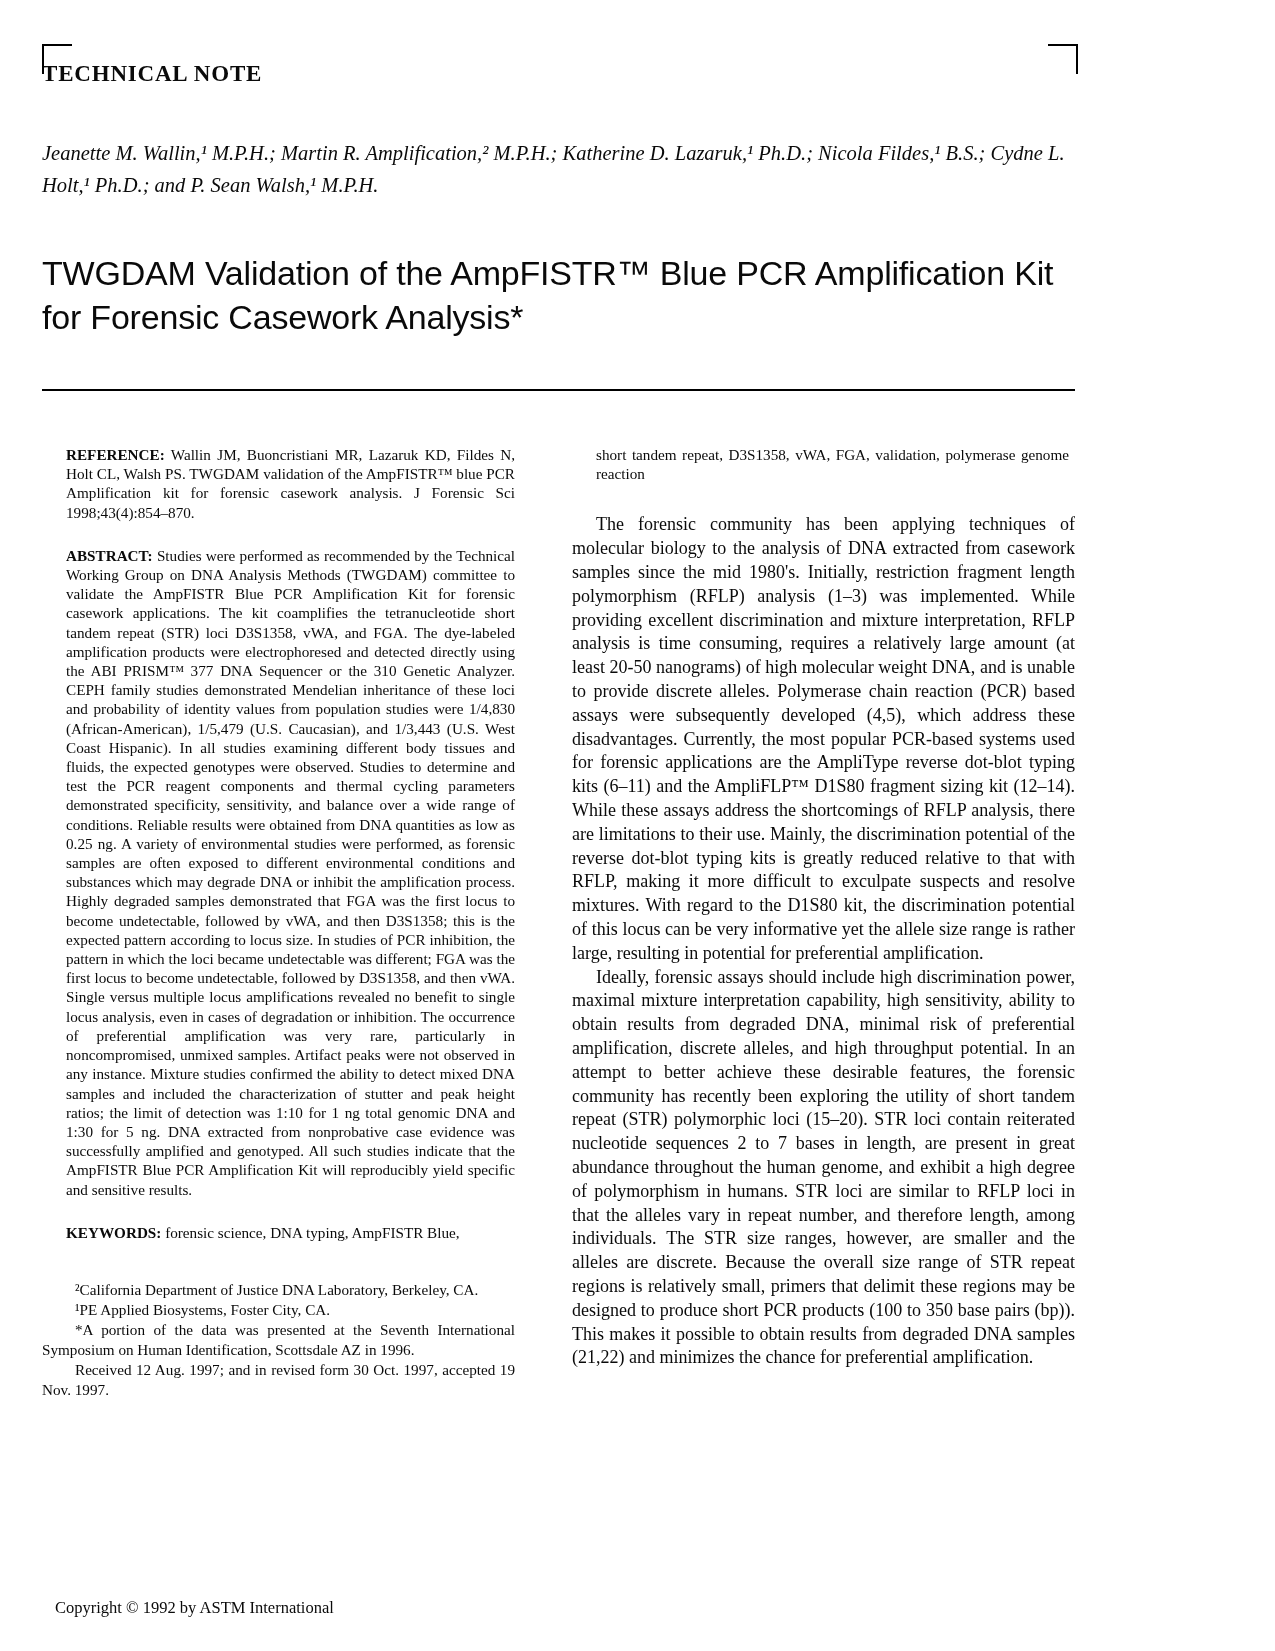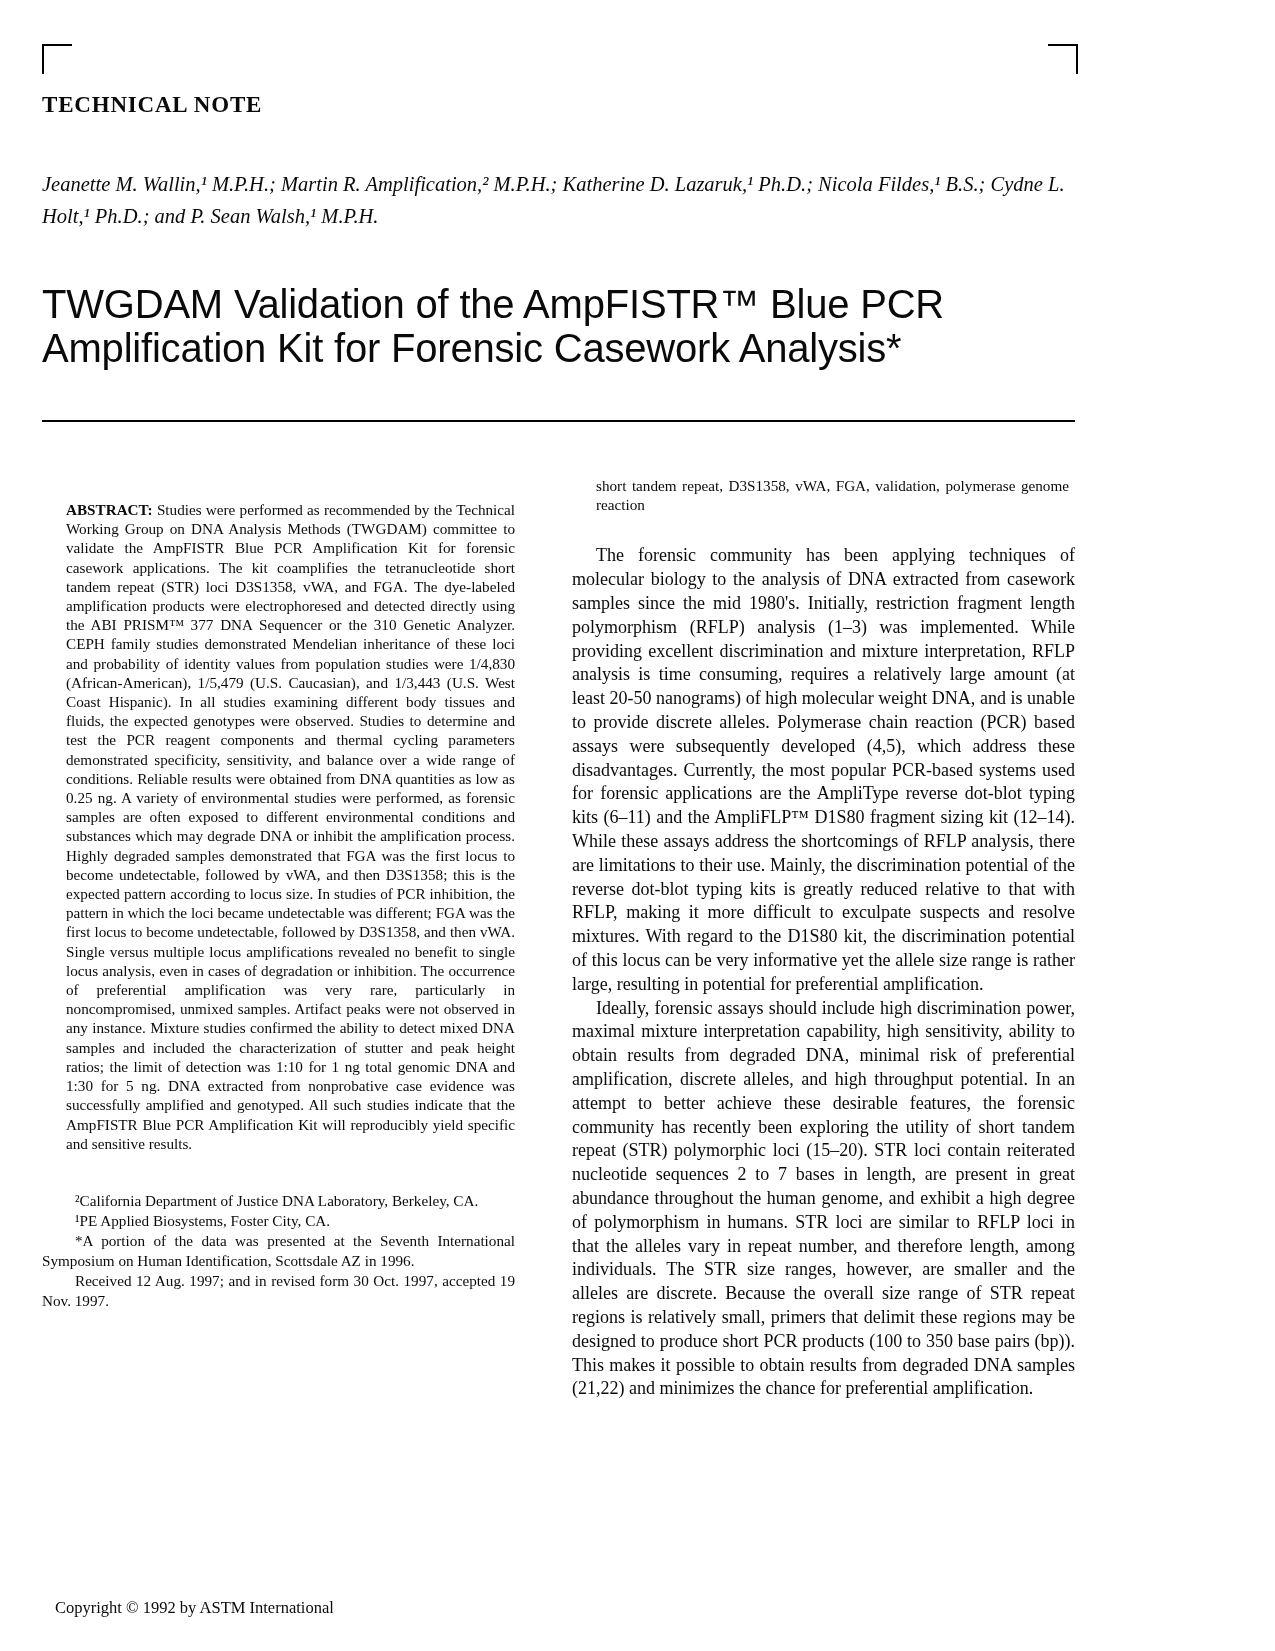--- a/index.html
+++ b/index.html
@@ -23,7 +23,7 @@
   .crop-left  { left: 42px;  border-top: 2.5px solid #000; border-left: 2.5px solid #000; }
   .crop-right { right: 197px; border-top: 2.5px solid #000; border-right: 2.5px solid #000; }
   .content {
-    padding: 92px 200px 0 42px; 
+    padding: 61px 200px 0 42px; 
   }
   .section-label {
     font-size: 23px;

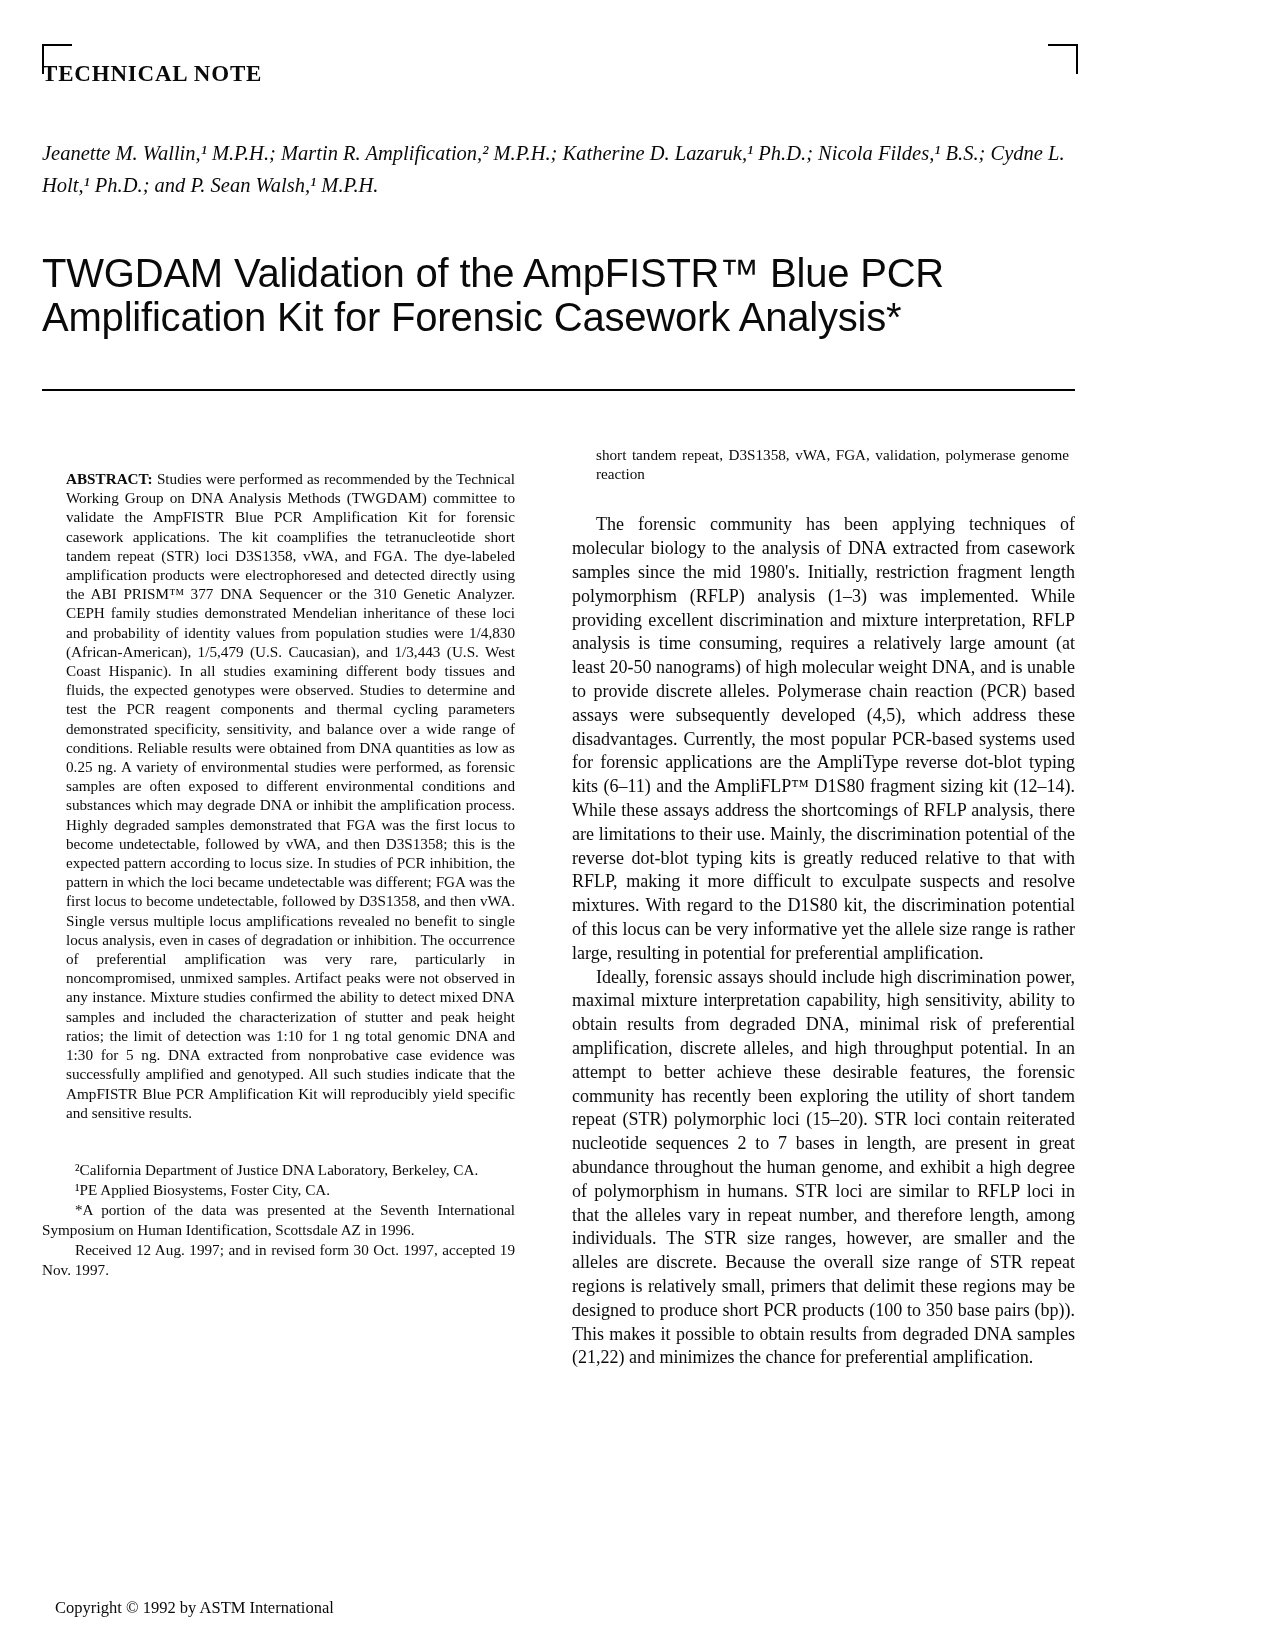--- a/index.html
+++ b/index.html
@@ -40,7 +40,7 @@
     margin-top: 50px;
     font-family: "Liberation Sans", sans-serif;
     font-weight: 400;
-    font-size: 40px;
+    font-size: 34px;
     line-height: 44px;
     letter-spacing: -0.2px;
   }

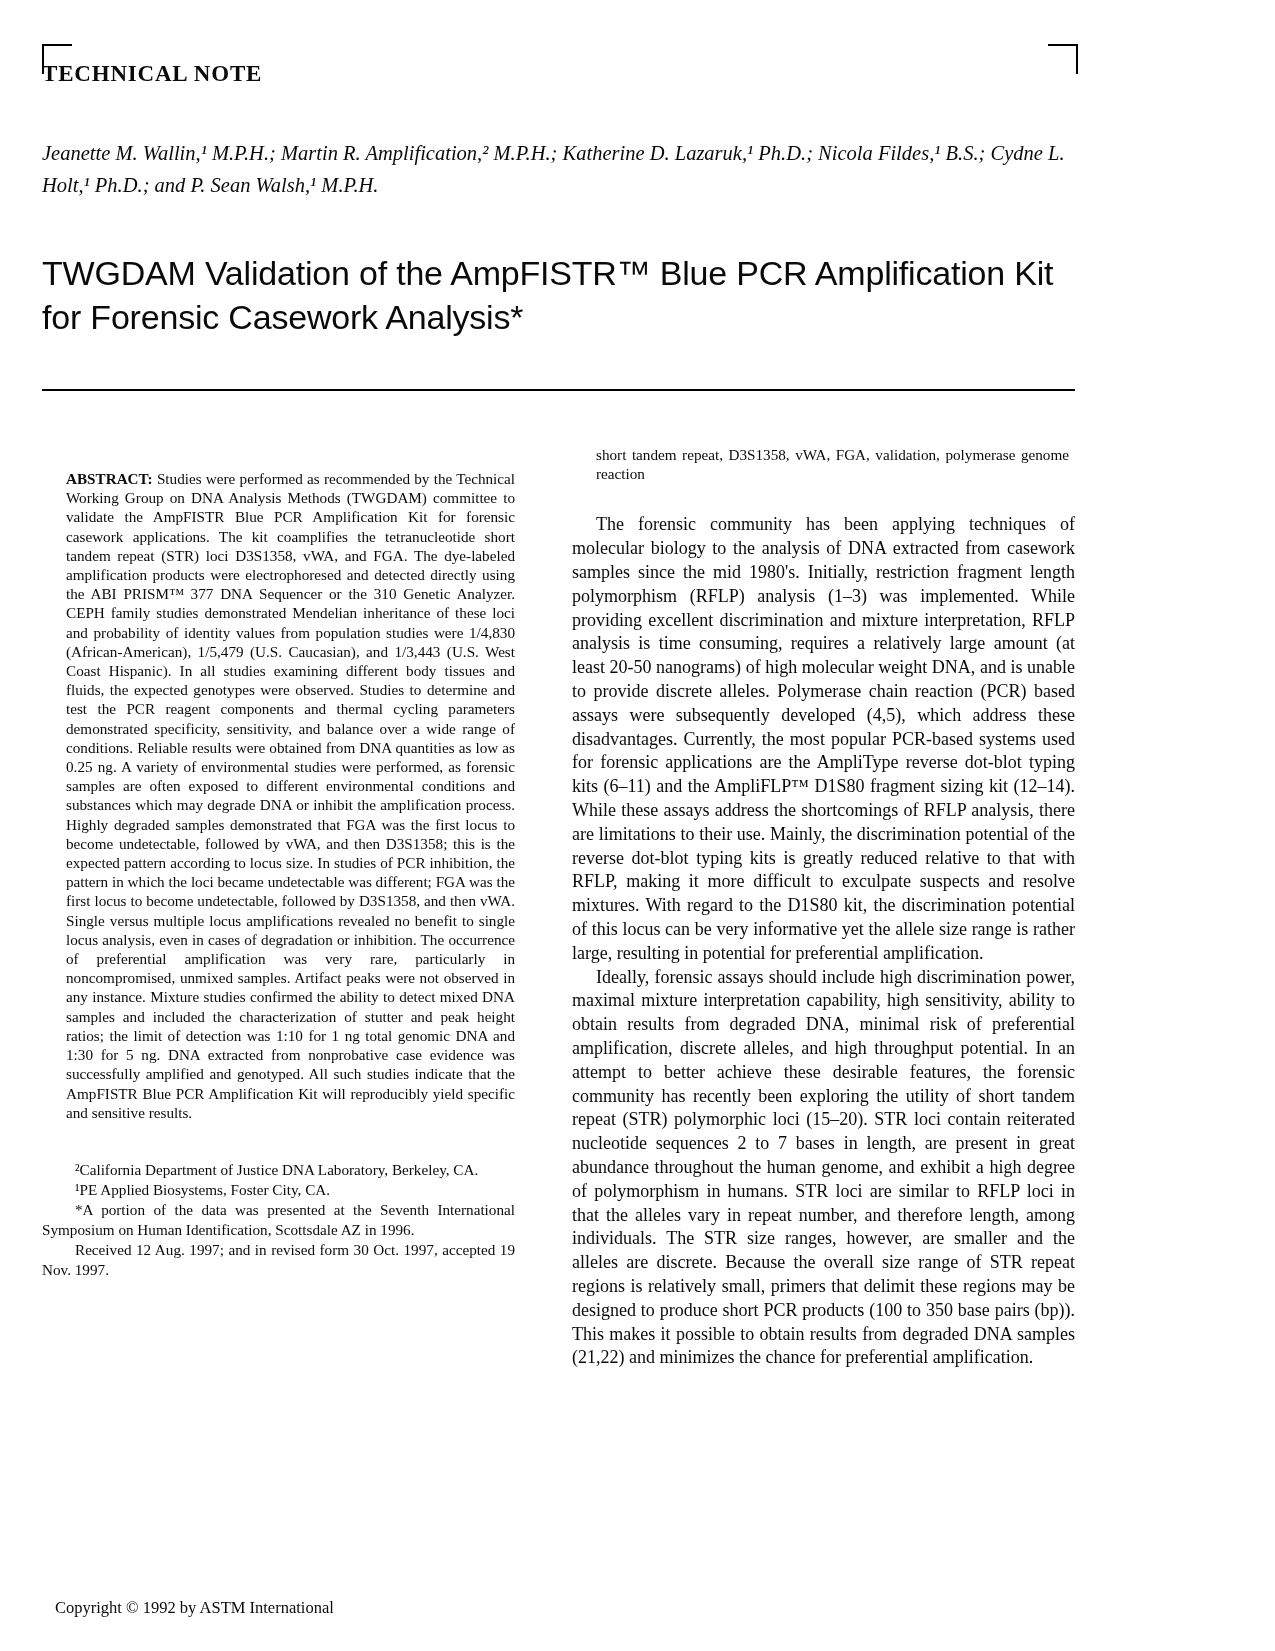--- a/index.html
+++ b/index.html
@@ -117,6 +117,7 @@
 
       <div class="col col-left">
 
+        <p class="small-block"><span class="lead">REFERENCE:</span><span> Wallin JM, Buoncristiani MR, Lazaruk KD, Fildes N, Holt CL, Walsh PS. TWGDAM validation of the AmpFISTR™ blue PCR Amplification kit for forensic casework analysis. J Forensic Sci 1998;43(4):854–870.</span></p>
 
         <p class="small-block abstract"><span class="lead">ABSTRACT:</span><span> Studies were performed as recommended by the Technical Working Group on DNA Analysis Methods (TWGDAM) committee to validate the AmpFISTR Blue PCR Amplification Kit for forensic casework applications. The kit coamplifies the tetranucleotide short tandem repeat (STR) loci D3S1358, vWA, and FGA. The dye-labeled amplification products were electrophoresed and detected directly using the ABI PRISM™ 377 DNA Sequencer or the 310 Genetic Analyzer. CEPH family studies demonstrated Mendelian inheritance of these loci and probability of identity values from population studies were 1/4,830 (African-American), 1/5,479 (U.S. Caucasian), and 1/3,443 (U.S. West Coast Hispanic). In all studies examining different body tissues and fluids, the expected genotypes were observed. Studies to determine and test the PCR reagent components and thermal cycling parameters demonstrated specificity, sensitivity, and balance over a wide range of conditions. Reliable results were obtained from DNA quantities as low as 0.25 ng. A variety of environmental studies were performed, as forensic samples are often exposed to different environmental conditions and substances which may degrade DNA or inhibit the amplification process. Highly degraded samples demonstrated that FGA was the first locus to become undetectable, followed by vWA, and then D3S1358; this is the expected pattern according to locus size. In studies of PCR inhibition, the pattern in which the loci became undetectable was different; FGA was the first locus to become undetectable, followed by D3S1358, and then vWA. Single versus multiple locus amplifications revealed no benefit to single locus analysis, even in cases of degradation or inhibition. The occurrence of preferential amplification was very rare, particularly in noncompromised, unmixed samples. Artifact peaks were not observed in any instance. Mixture studies confirmed the ability to detect mixed DNA samples and included the characterization of stutter and peak height ratios; the limit of detection was 1:10 for 1 ng total genomic DNA and 1:30 for 5 ng. DNA extracted from nonprobative case evidence was successfully amplified and genotyped. All such studies indicate that the AmpFISTR Blue PCR Amplification Kit will reproducibly yield specific and sensitive results.</span></p>
 

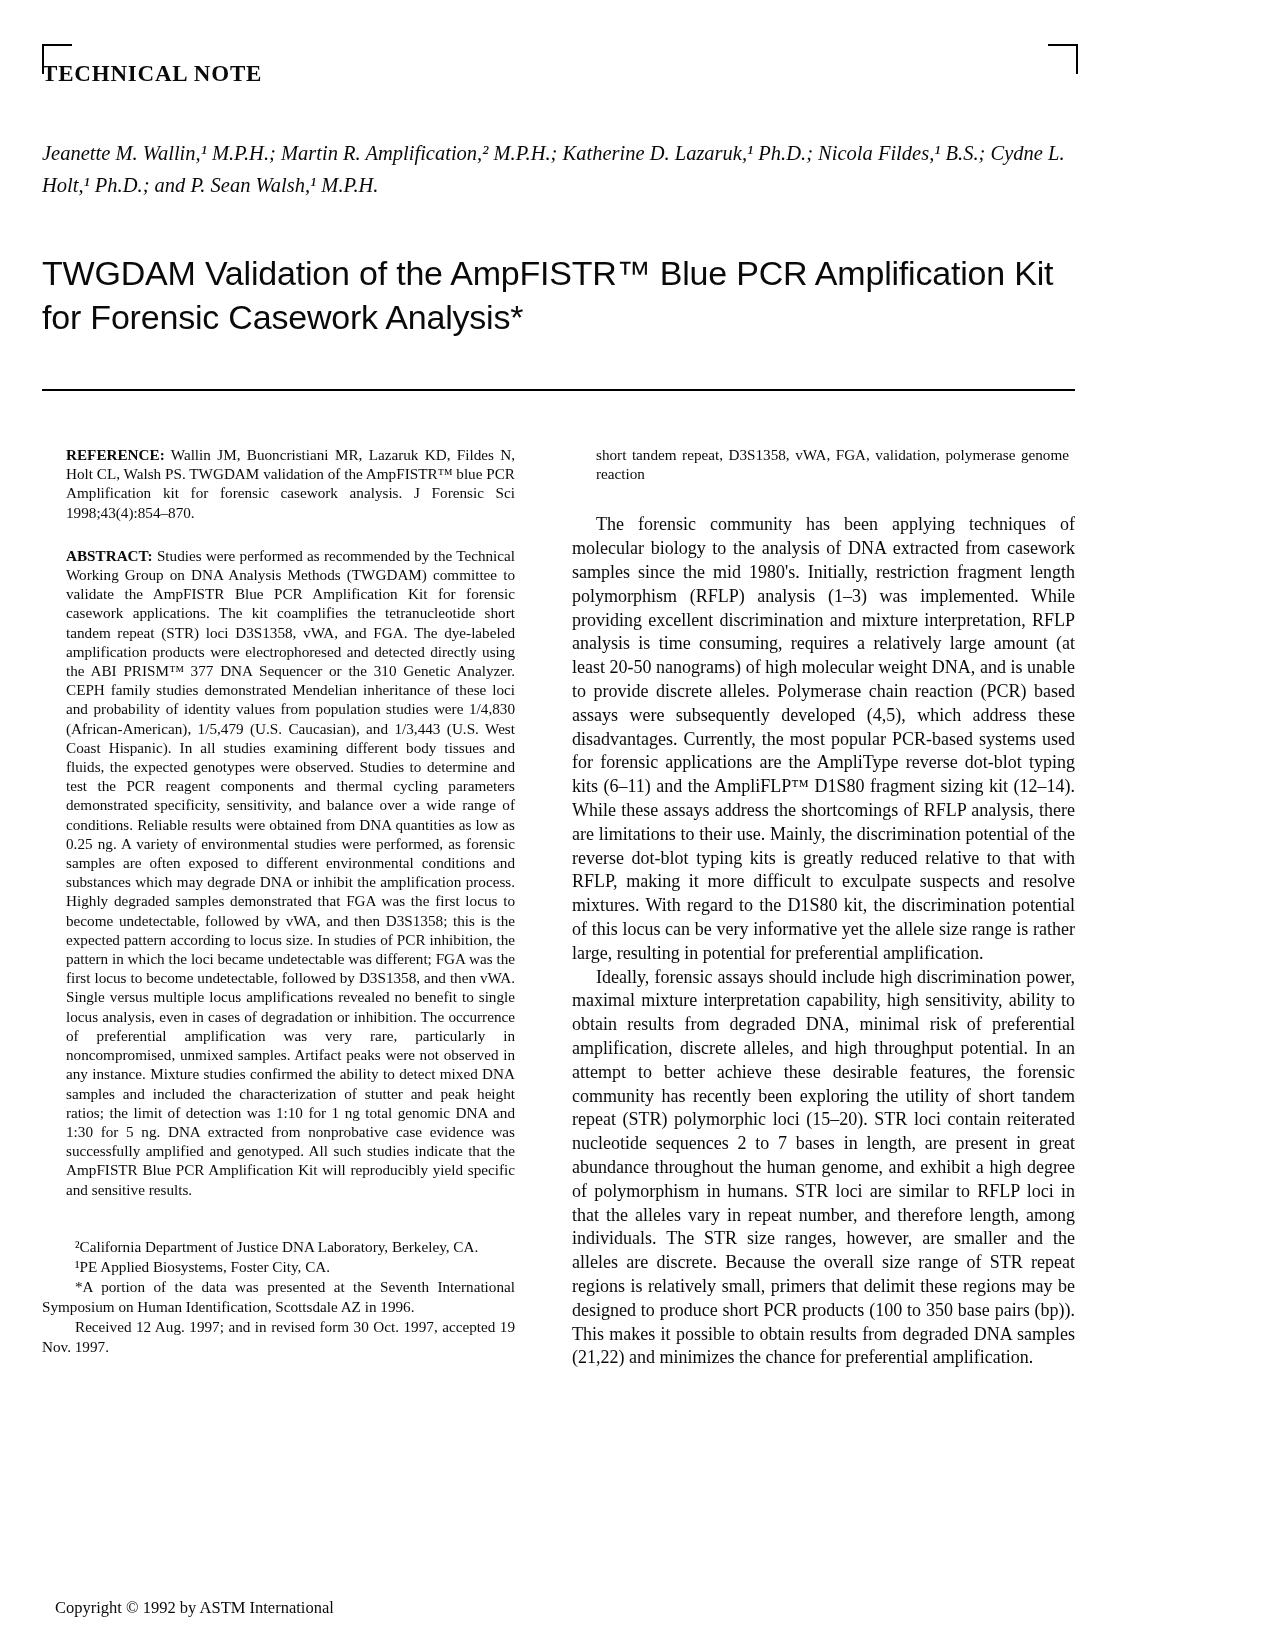--- a/index.html
+++ b/index.html
@@ -121,6 +121,7 @@
 
         <p class="small-block abstract"><span class="lead">ABSTRACT:</span><span> Studies were performed as recommended by the Technical Working Group on DNA Analysis Methods (TWGDAM) committee to validate the AmpFISTR Blue PCR Amplification Kit for forensic casework applications. The kit coamplifies the tetranucleotide short tandem repeat (STR) loci D3S1358, vWA, and FGA. The dye-labeled amplification products were electrophoresed and detected directly using the ABI PRISM™ 377 DNA Sequencer or the 310 Genetic Analyzer. CEPH family studies demonstrated Mendelian inheritance of these loci and probability of identity values from population studies were 1/4,830 (African-American), 1/5,479 (U.S. Caucasian), and 1/3,443 (U.S. West Coast Hispanic). In all studies examining different body tissues and fluids, the expected genotypes were observed. Studies to determine and test the PCR reagent components and thermal cycling parameters demonstrated specificity, sensitivity, and balance over a wide range of conditions. Reliable results were obtained from DNA quantities as low as 0.25 ng. A variety of environmental studies were performed, as forensic samples are often exposed to different environmental conditions and substances which may degrade DNA or inhibit the amplification process. Highly degraded samples demonstrated that FGA was the first locus to become undetectable, followed by vWA, and then D3S1358; this is the expected pattern according to locus size. In studies of PCR inhibition, the pattern in which the loci became undetectable was different; FGA was the first locus to become undetectable, followed by D3S1358, and then vWA. Single versus multiple locus amplifications revealed no benefit to single locus analysis, even in cases of degradation or inhibition. The occurrence of preferential amplification was very rare, particularly in noncompromised, unmixed samples. Artifact peaks were not observed in any instance. Mixture studies confirmed the ability to detect mixed DNA samples and included the characterization of stutter and peak height ratios; the limit of detection was 1:10 for 1 ng total genomic DNA and 1:30 for 5 ng. DNA extracted from nonprobative case evidence was successfully amplified and genotyped. All such studies indicate that the AmpFISTR Blue PCR Amplification Kit will reproducibly yield specific and sensitive results.</span></p>
 
+        <p class="small-block keywords"><span class="lead">KEYWORDS:</span><span> forensic science, DNA typing, AmpFISTR Blue,</span></p>
 
         <div class="footnotes">
           <p>²California Department of Justice DNA Laboratory, Berkeley, CA.</p>

